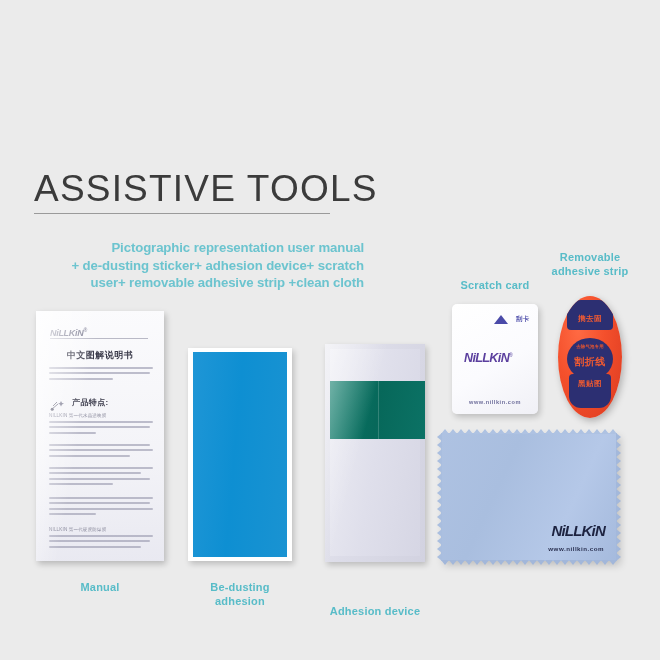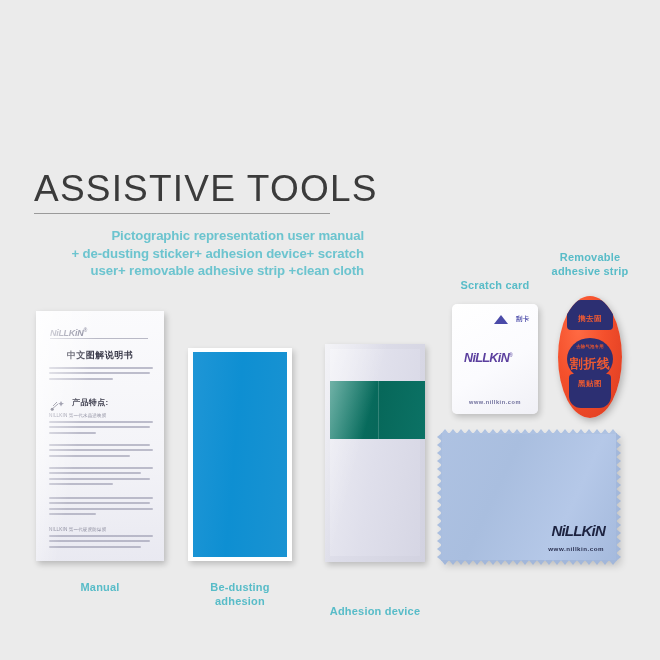--- a/index.html
+++ b/index.html
@@ -19,7 +19,7 @@
   }
   .rule{height:1px;background:#9a9a9a;margin-top:3px;width:296px;}
   .subtitle{
-    margin-top:13px;color:#6cc4cf;font-size:13.2px;line-height:17.5px;
+    margin-top:25px;color:#6cc4cf;font-size:13.2px;line-height:17.5px;
     font-weight:700;letter-spacing:-0.1px;
   }
   .subtitle span{display:block;white-space:nowrap;}

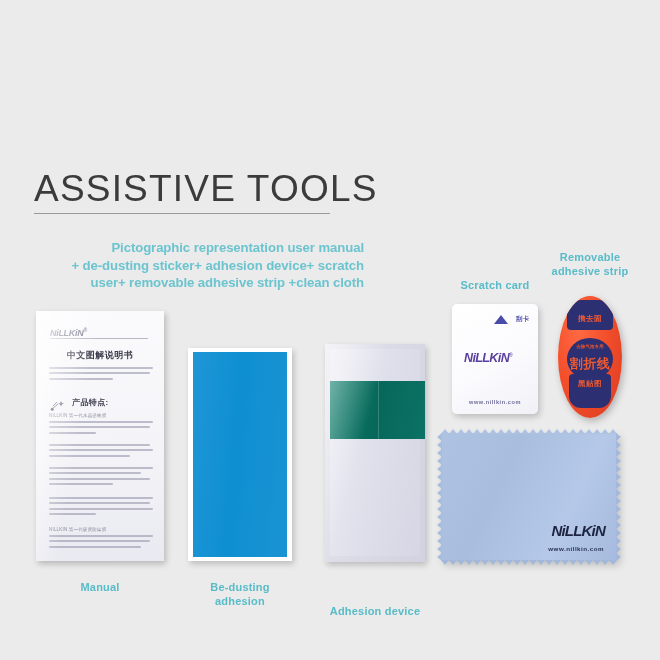--- a/index.html
+++ b/index.html
@@ -150,7 +150,7 @@
   }
   .strip .disc .mid{
     position:absolute;left:0;right:0;top:17px;text-align:center;
-    color:#f2593019;font-size:13px;font-weight:700;color:#ef5a31;letter-spacing:.5px;
+    color:#f2593019;font-size:10px;font-weight:700;color:#ef5a31;letter-spacing:.5px;
   }
   .strip .foot{
     position:absolute;left:11px;right:11px;bottom:10px;height:34px;

